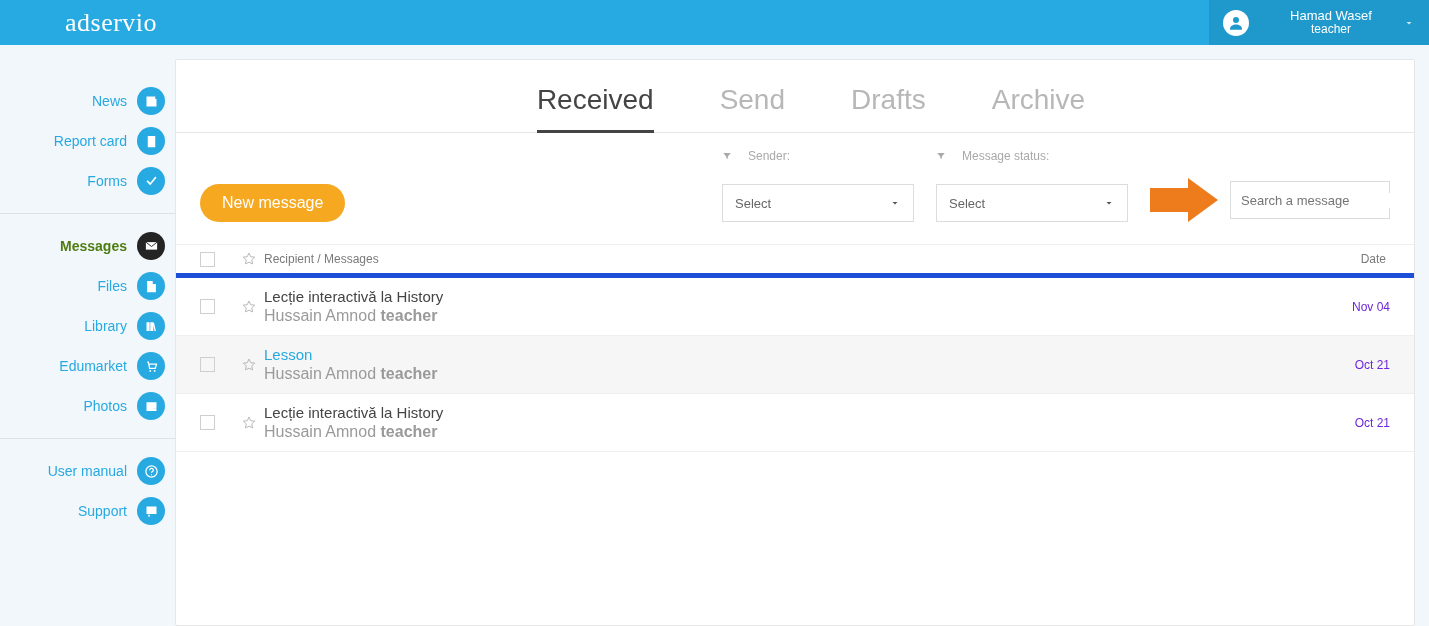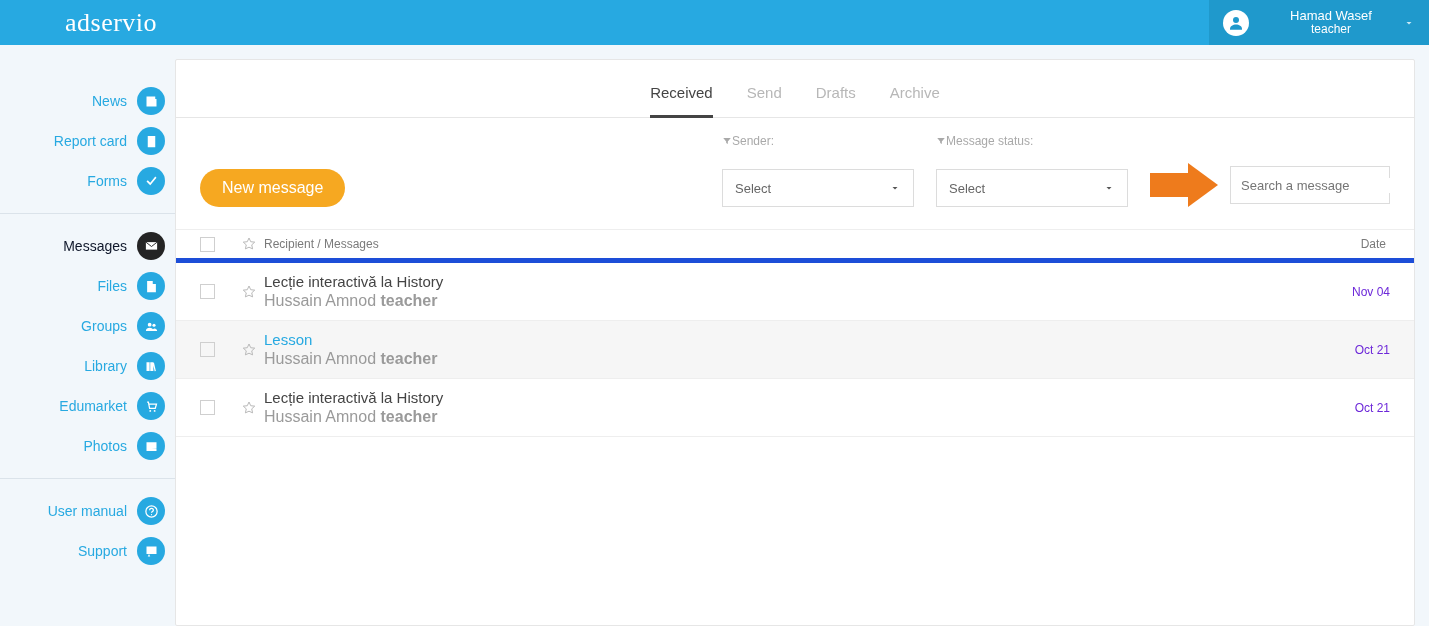--- a/index.html
+++ b/index.html
@@ -23,7 +23,7 @@
   .side-icon svg { width:15px; height:15px; fill:#fff; }
   .main { flex:1; background:#fff; margin:14px 14px 0 0; border:1px solid #e6e6e6; border-radius:2px; overflow:hidden; }
   .tabs { display:flex; justify-content:center; gap:34px; padding:24px 0 0 0; border-bottom:1px solid #e6e6e6; }
-  .tab { font-size:15px; color:#b7b7b7; padding-bottom:14px; cursor:pointer; }
+  .tab { font-size:28px; color:#b7b7b7; padding-bottom:14px; cursor:pointer;margin-left:32px; }
   .tab.active { color:#444; border-bottom:3px solid #444; margin-bottom:-1px; }
   .filter-row { display:flex; align-items:flex-end; padding:16px 24px 22px 24px; gap:22px; position:relative; }
   .new-btn { background:#f6a821; color:#fff; border:none; border-radius:22px; padding:10px 22px; font-size:16px; cursor:pointer; margin-right:auto; }

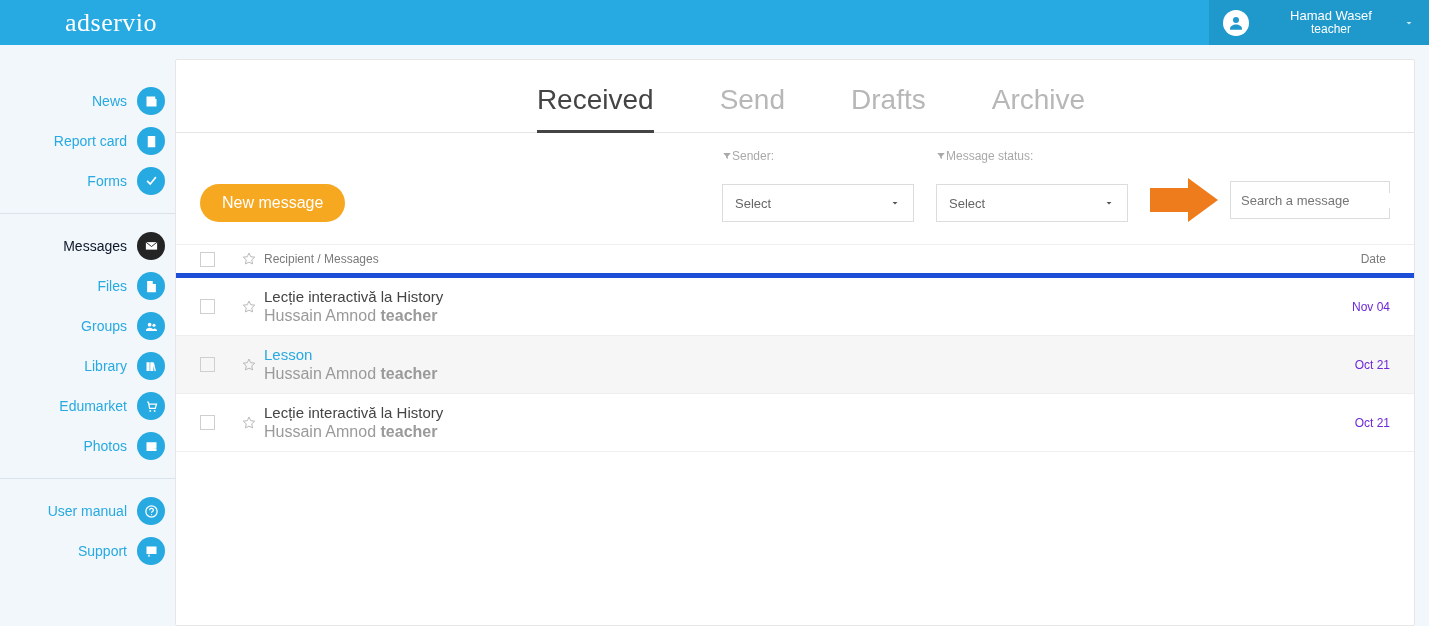--- a/index.html
+++ b/index.html
@@ -28,7 +28,7 @@
   .filter-row { display:flex; align-items:flex-end; padding:16px 24px 22px 24px; gap:22px; position:relative; }
   .new-btn { background:#f6a821; color:#fff; border:none; border-radius:22px; padding:10px 22px; font-size:16px; cursor:pointer; margin-right:auto; }
   .filter-col { width:192px; }
-  .filter-label { font-size:12px; color:#a9a9a9; margin-bottom:6px; display:flex; align-items:center; gap:0; }
+  .filter-label { font-size:12px; color:#a9a9a9; margin-bottom:6px; display:flex; align-items:center; gap:16px; }
   .filter-label svg { width:10px; height:10px; fill:#a9a9a9; }
   .select { border:1px solid #dcdcdc; height:38px; display:flex; align-items:center; justify-content:space-between; padding:0 12px; font-size:13px; color:#666; cursor:pointer; background:#fff;margin-top:21px; }
   .select svg { width:12px; height:12px; fill:#555; }

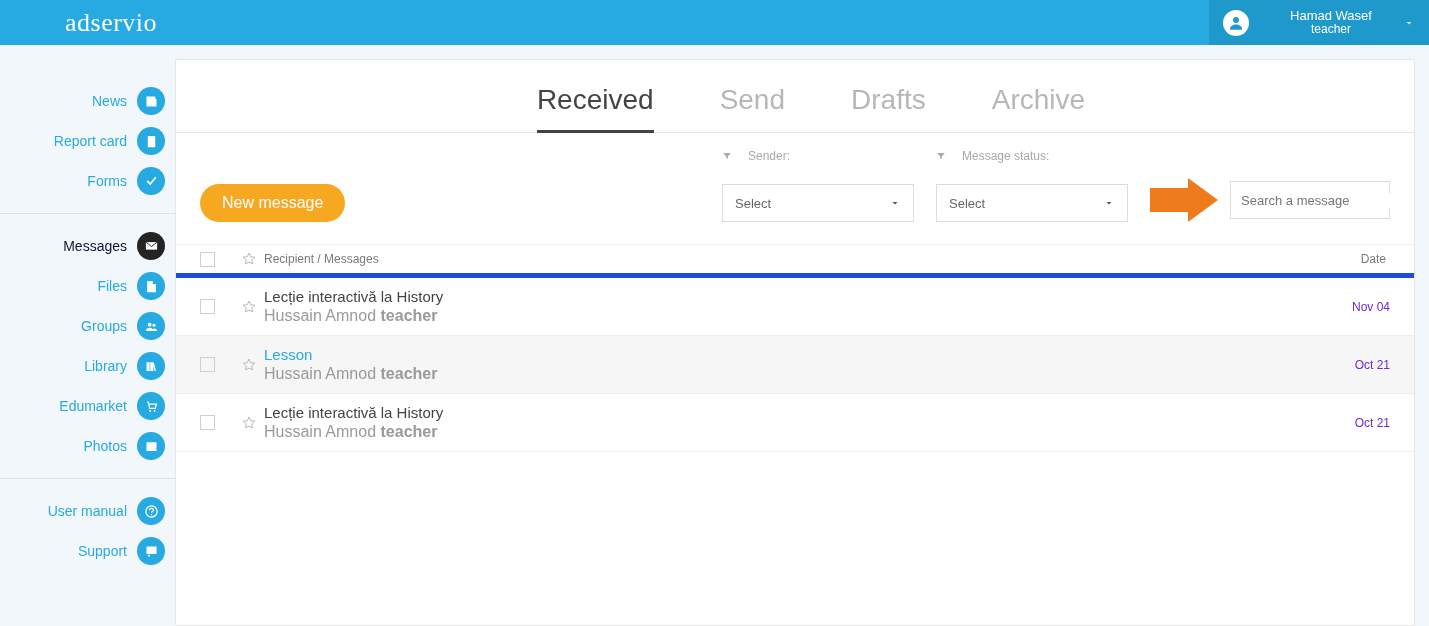--- a/index.html
+++ b/index.html
@@ -17,7 +17,7 @@
   .side-group { border-bottom:1px solid #dbe3ea; padding-bottom:12px; margin-bottom:12px; }
   .side-item { display:flex; align-items:center; justify-content:flex-end; gap:10px; padding:6px 10px 6px 0; cursor:pointer; }
   .side-label { font-size:14px; color:#27a9e1; }
-  .side-item.active .side-label { color:#0f172a; }
+  .side-item.active .side-label { color:#4d7c0f;font-weight:bold; }
   .side-icon { width:28px; height:28px; border-radius:50%; background:#27a9e1; display:flex; align-items:center; justify-content:center; flex-shrink:0; }
   .side-item.active .side-icon { background:#242424; }
   .side-icon svg { width:15px; height:15px; fill:#fff; }

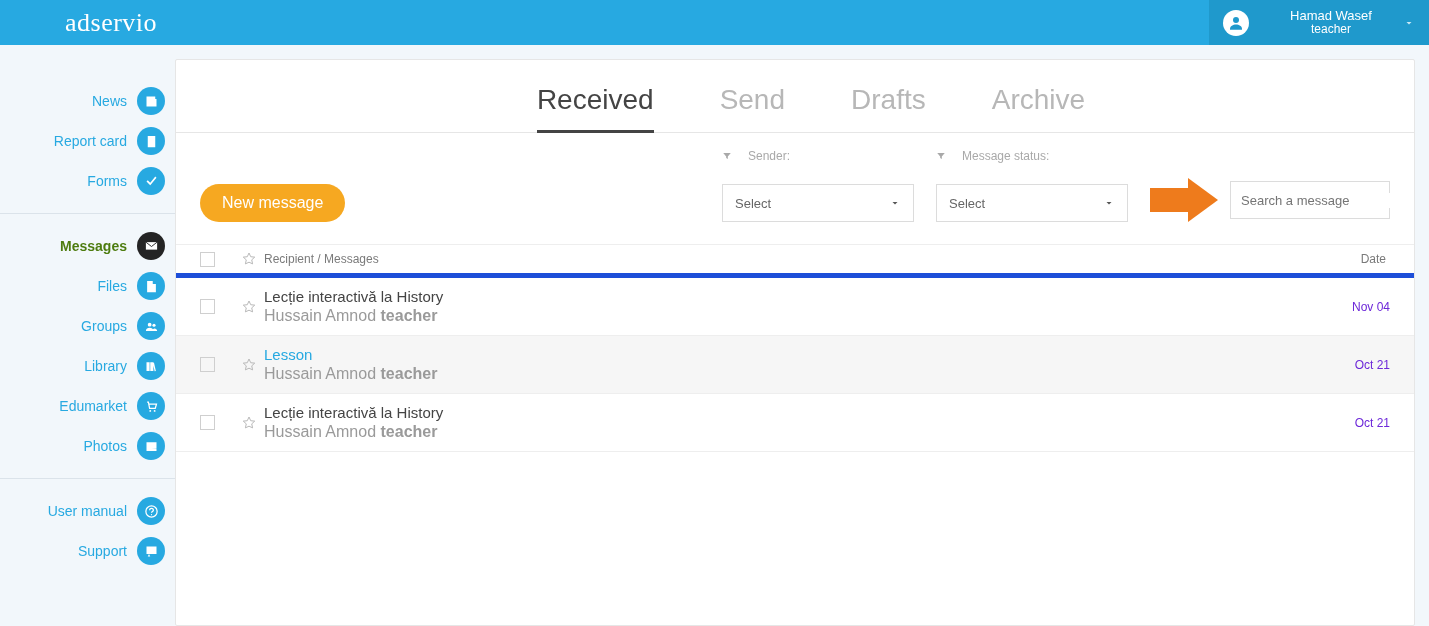--- a/index.html
+++ b/index.html
@@ -123,16 +123,6 @@
           </span>
         </div>
         <div class="side-item">
-          <span class="side-label">Groups</span>
-          <span class="side-icon">
-            <svg viewBox="0 0 24 24">
-              <circle cx="9" cy="9" r="3"></circle>
-              <circle cx="16" cy="10" r="2.5"></circle>
-              <path d="M3 19c0-3 3-5 6-5s6 2 6 5M13 19c0-2 2-4 4-4s4 2 4 4"></path>
-            </svg>
-          </span>
-        </div>
-        <div class="side-item">
           <span class="side-label">Library</span>
           <span class="side-icon">
             <svg viewBox="0 0 24 24">

